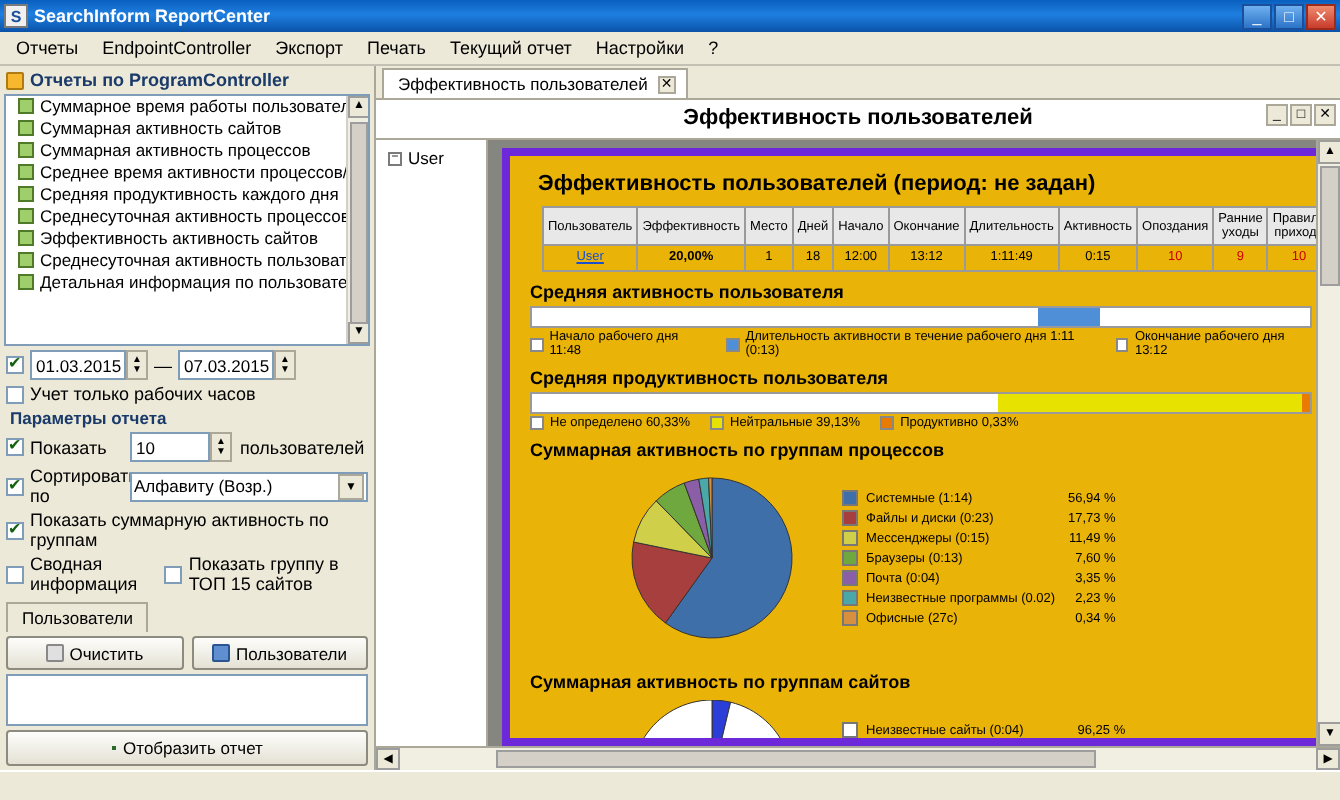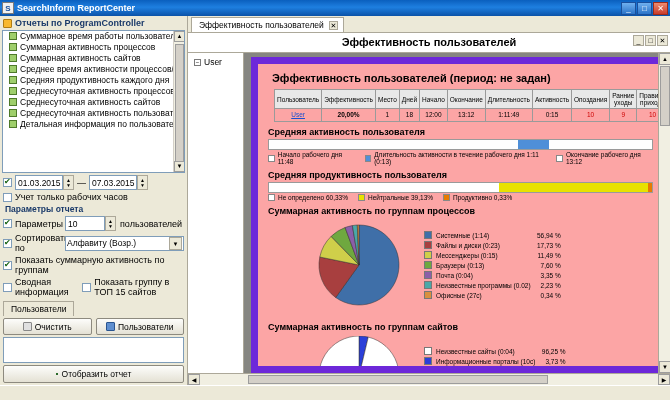--- a/index.html
+++ b/index.html
@@ -261,6 +261,15 @@
     </div>
   </div>
 
+  <div class="menubar">
+    <div class="mi">Отчеты</div>
+    <div class="mi">EndpointController</div>
+    <div class="mi">Экспорт</div>
+    <div class="mi">Печать</div>
+    <div class="mi">Текущий отчет</div>
+    <div class="mi">Настройки</div>
+    <div class="mi">?</div>
+  </div>
 
   <div class="body">
 

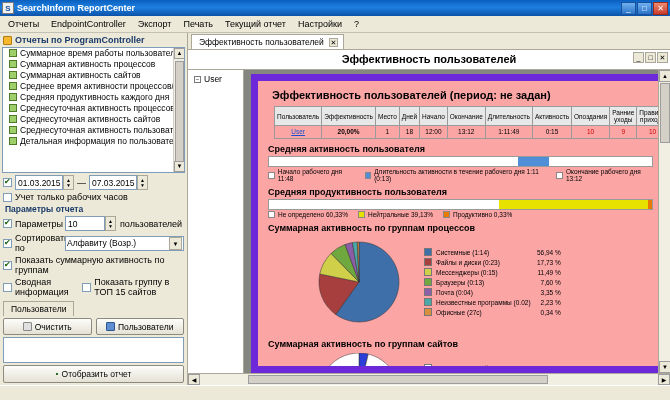--- a/index.html
+++ b/index.html
@@ -286,11 +286,11 @@
           </div>
         <div class="tnode">
             <span class="bul"></span>
+            <span>Суммарная активность сайтов</span>
+          </div>
+        <div class="tnode">
+            <span class="bul"></span>
             <span>Суммарная активность процессов</span>
-          </div>
-        <div class="tnode">
-            <span class="bul"></span>
-            <span>Суммарная активность сайтов</span>
           </div>
         <div class="tnode">
             <span class="bul"></span>

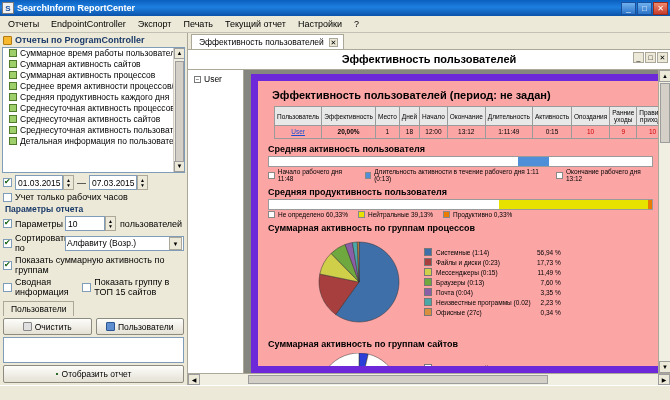--- a/index.html
+++ b/index.html
@@ -201,9 +201,9 @@
     padding: 4px 0 0 7px;
   }
   .page {
-    background: #fca5a5;
+    background: #eab308;
     width: 100%; height: 100%;
-    border: 7px solid #6d28d9;
+    border: 4px solid #6d28d9;
     padding: 6px 10px;
     overflow: hidden;
     position: relative;

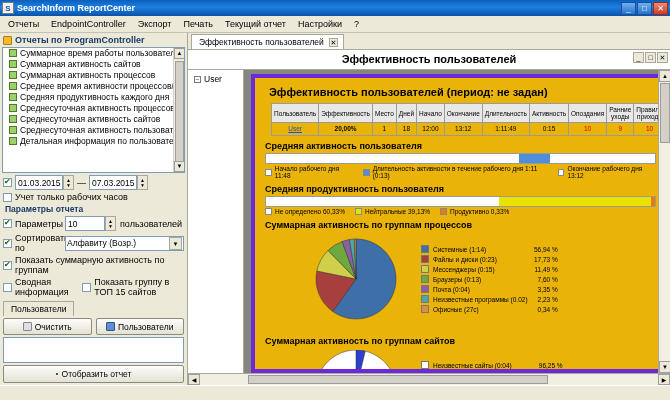--- a/index.html
+++ b/index.html
@@ -306,7 +306,7 @@
           </div>
         <div class="tnode">
             <span class="bul"></span>
-            <span>Среднесуточная активность сайтов</span>
+            <span>Эффективность активность сайтов</span>
           </div>
         <div class="tnode">
             <span class="bul"></span>

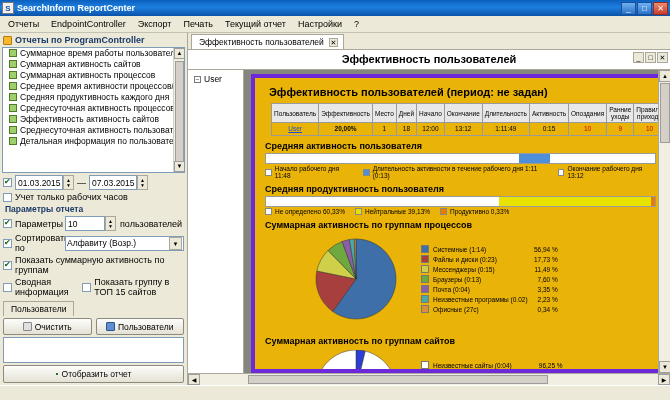--- a/index.html
+++ b/index.html
@@ -346,7 +346,7 @@
         <div class="grp-title">Параметры отчета</div>
         <div class="row">
           <div class="chk on"></div>
-          <span style="width:50px">Параметры</span>
+          <span style="width:50px">Показать</span>
           <div class="field" style="width:40px">10</div>
           <div class="spin">
               <span>▲</span>

